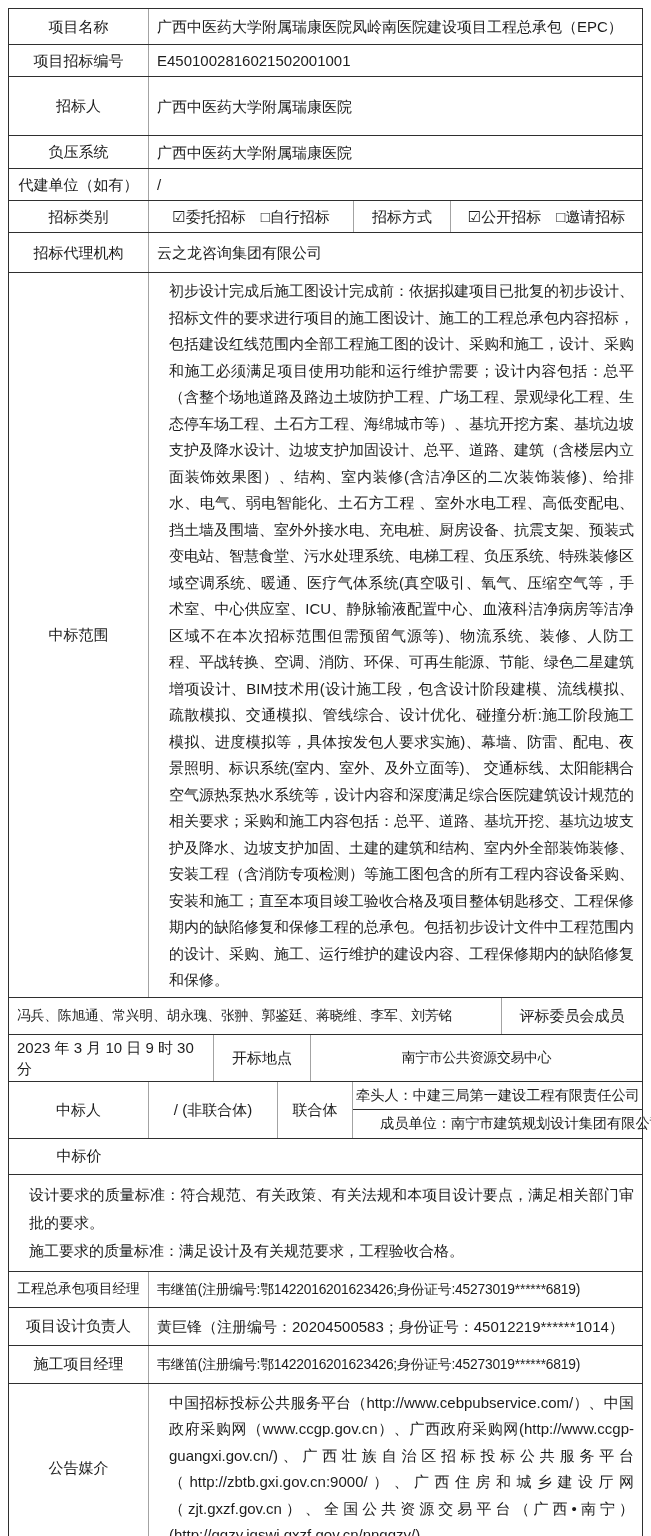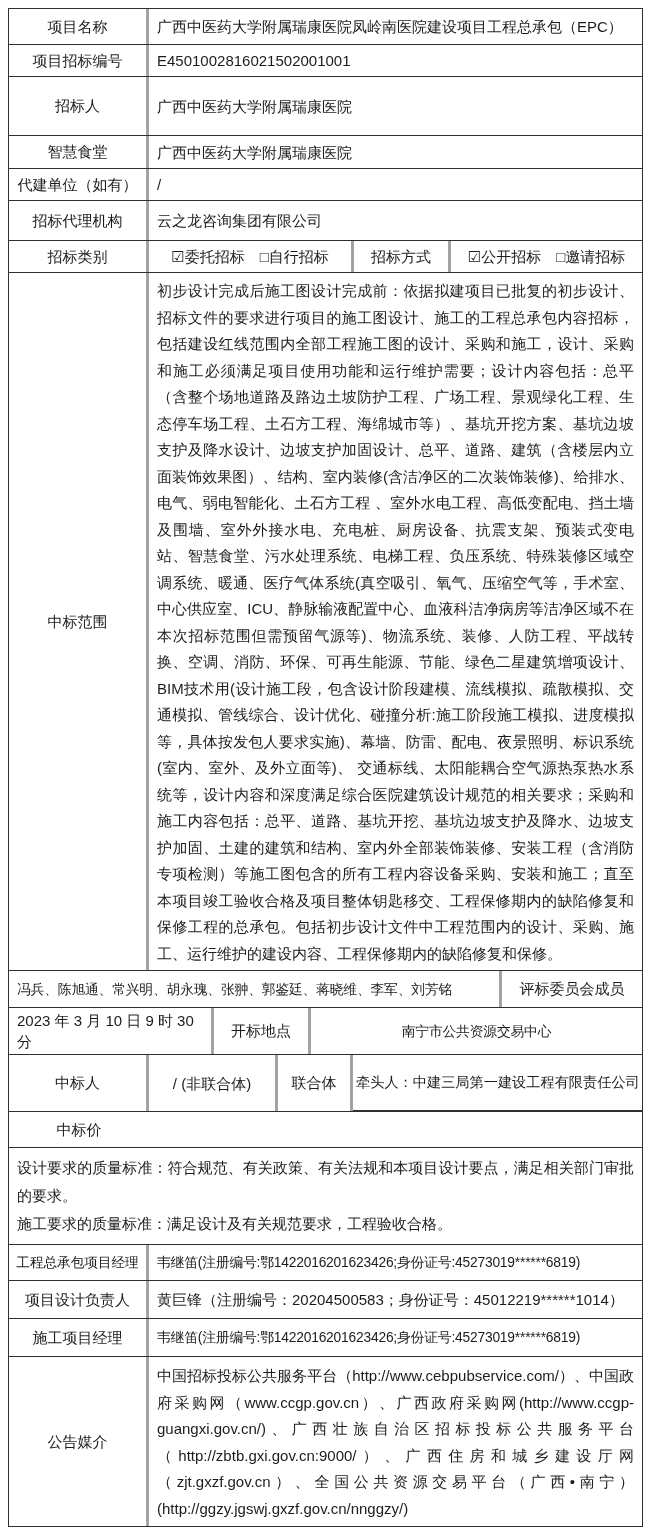--- a/index.html
+++ b/index.html
@@ -8,7 +8,7 @@
   .tbl { position: absolute; left: 8px; top: 8px; width: 635px; border: 1px solid #2f2f2f; background:#fff; }
   .row { display: flex; align-items: stretch; border-bottom: 1px solid #2f2f2f; }
   .row:last-child { border-bottom: 0; }
-  .c { border-right: 3px solid #a3a3a3; min-width: 0; }
+  .c { border-right: 1px solid #a3a3a3; min-width: 0; }
   .c:last-child { border-right: 0; }
   .lab { flex: 0 0 140px; width: 140px; display: flex; align-items: center; justify-content: center;
          text-align: center; padding: 2px 3px; font-size: 15px; line-height: 20px; }

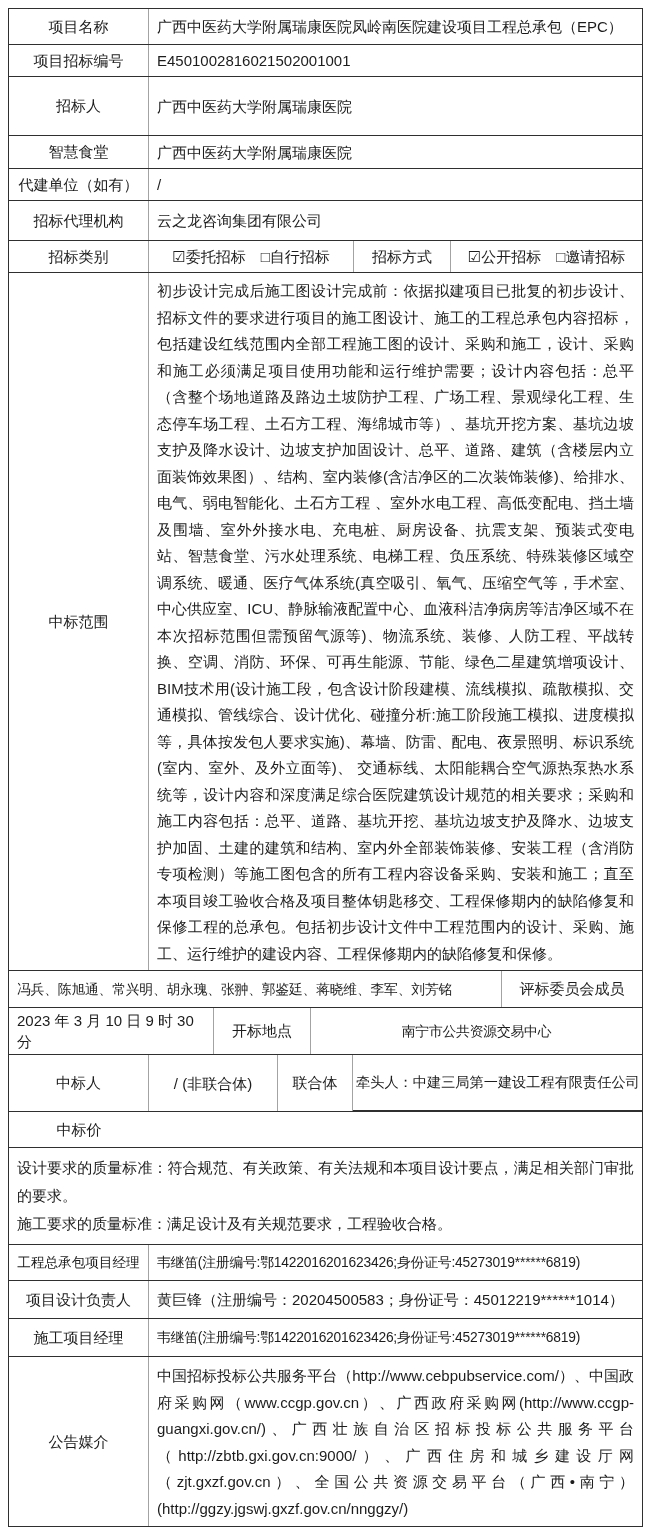--- a/index.html
+++ b/index.html
@@ -54,7 +54,7 @@
   </div>
 
   <div class="row" style="min-height:33px">
-    <div class="c lab">智慧食堂</div>
+    <div class="c lab">负压系统</div>
     <div class="c val">广西中医药大学附属瑞康医院</div>
   </div>
 

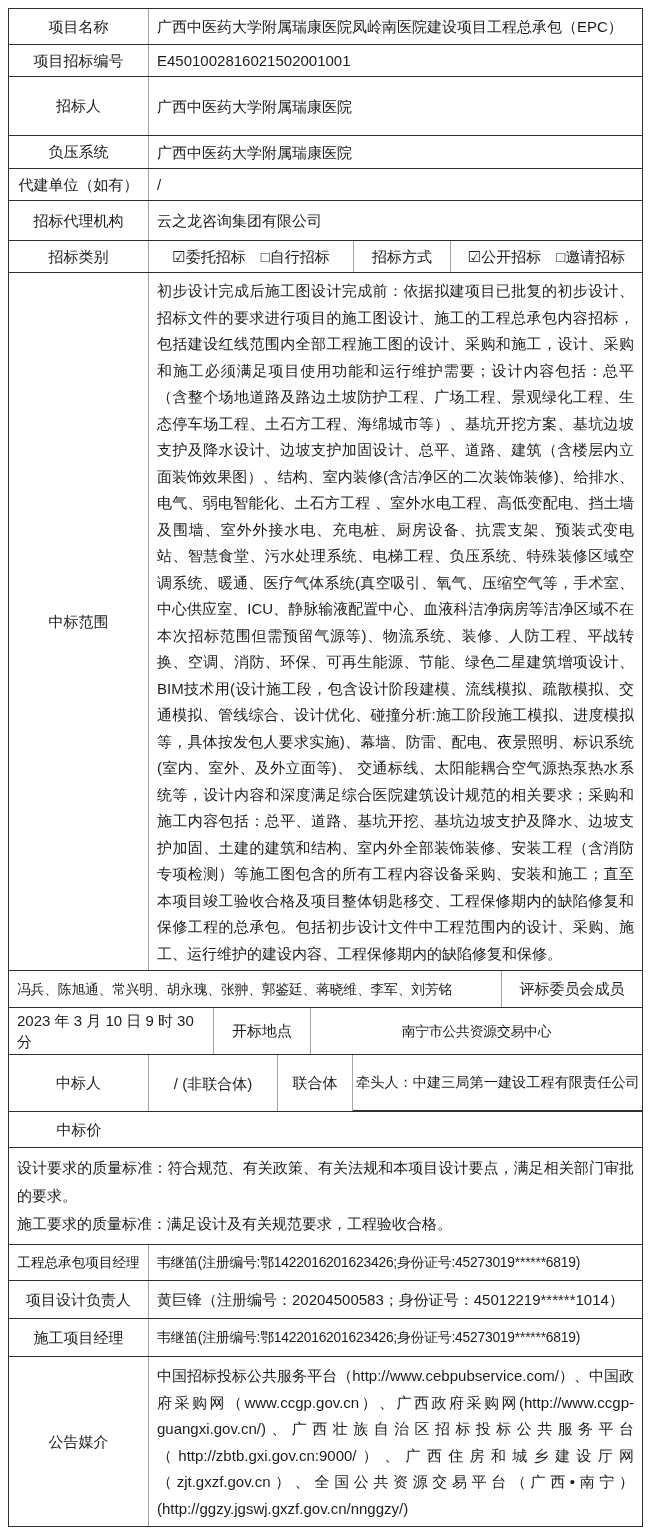--- a/index.html
+++ b/index.html
@@ -63,16 +63,16 @@
     <div class="c val">/</div>
   </div>
 
-  <div class="row" style="min-height:40px">
-    <div class="c lab">招标代理机构</div>
-    <div class="c val">云之龙咨询集团有限公司</div>
-  </div>
-
   <div class="row" style="min-height:32px">
     <div class="c lab">招标类别</div>
     <div class="c val center col4-a">☑委托招标　□自行招标</div>
     <div class="c lab col4-b" style="flex:0 0 97px;width:97px">招标方式</div>
     <div class="c val center col4-c">☑公开招标　□邀请招标</div>
+  </div>
+
+  <div class="row" style="min-height:40px">
+    <div class="c lab">招标代理机构</div>
+    <div class="c val">云之龙咨询集团有限公司</div>
   </div>
 
   <div class="row" style="min-height:664px">

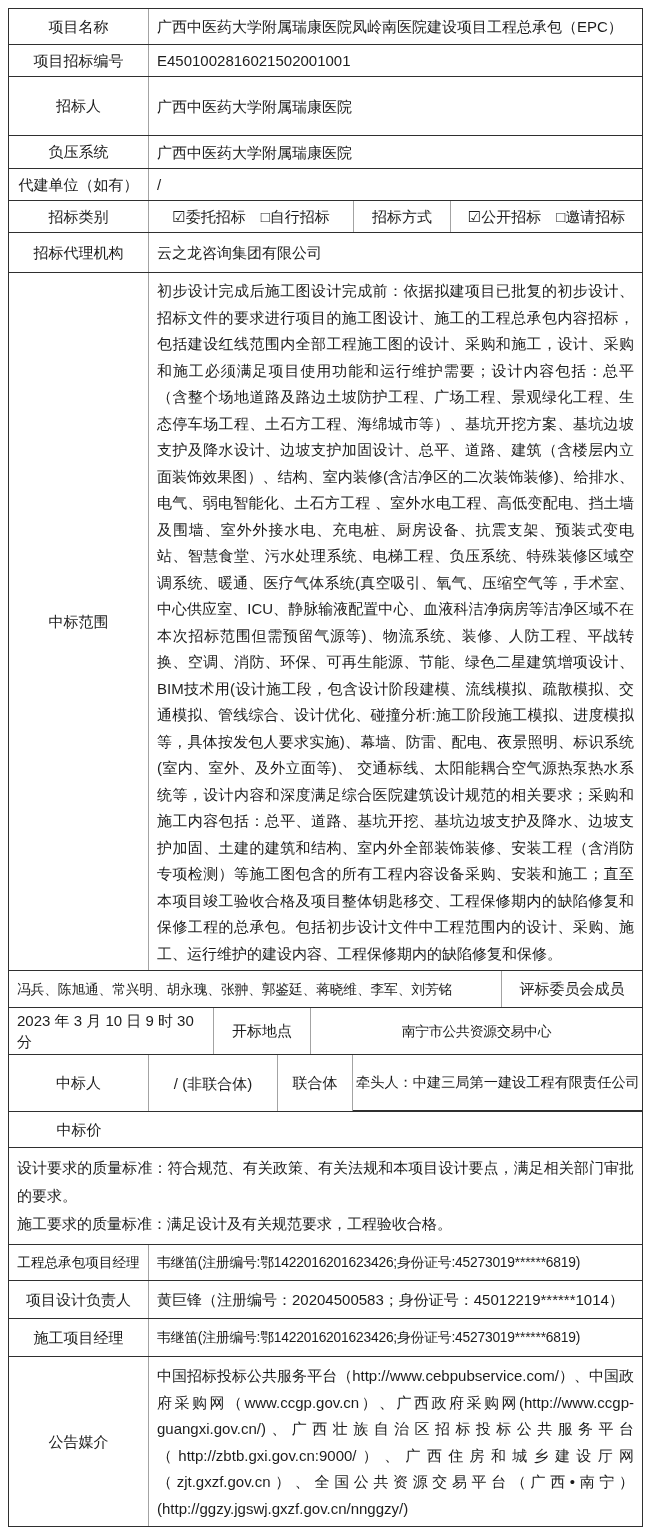--- a/index.html
+++ b/index.html
@@ -15,7 +15,7 @@
   .lab.tight { font-size: 13.6px; font-family: Liberation Serif, serif; }
   .val { flex: 1 1 auto; display: flex; align-items: center; padding: 2px 8px; font-size: 15px; line-height: 21px; }
   .val.center { justify-content: center; text-align: center; }
-  .block { display: block; }
+  .block { display: block; margin-left: 12px; }
   .scope-text, .media-text { display: block; text-align: justify; line-height: 26.5px; font-size: 15px; }
   .scope-cell { padding: 5px 8px 3px 8px; }
   .media-cell { padding: 6px 8px 4px 8px; }

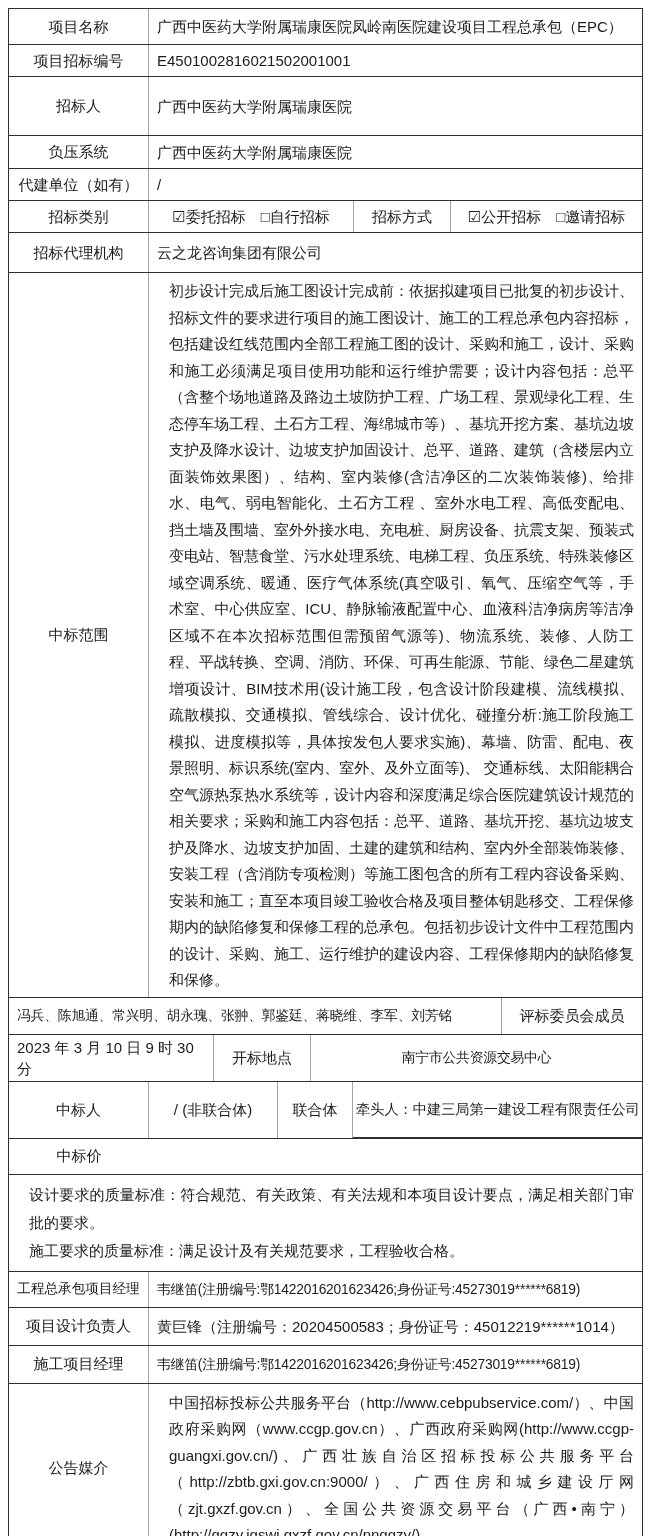--- a/index.html
+++ b/index.html
@@ -26,7 +26,7 @@
   .col4-c { flex: 1 1 auto; }
   .win-a { flex: 0 0 129px; width: 129px; }
   .win-b { flex: 0 0 75px; width: 75px; }
-  .win-c { flex: 1 1 auto; display: flex; justify-content: stretch; }
+  .win-c { flex: 1 1 auto; display: flex; flex-direction: column; justify-content: stretch; }
   .sub { flex: 1 1 50%; display: flex; align-items: center; padding: 1px 3px; font-size: 14.2px;
          border-bottom: 1px solid #2f2f2f; white-space: nowrap; }
   .sub:last-child { border-bottom: 0; margin-left: 24px; }

